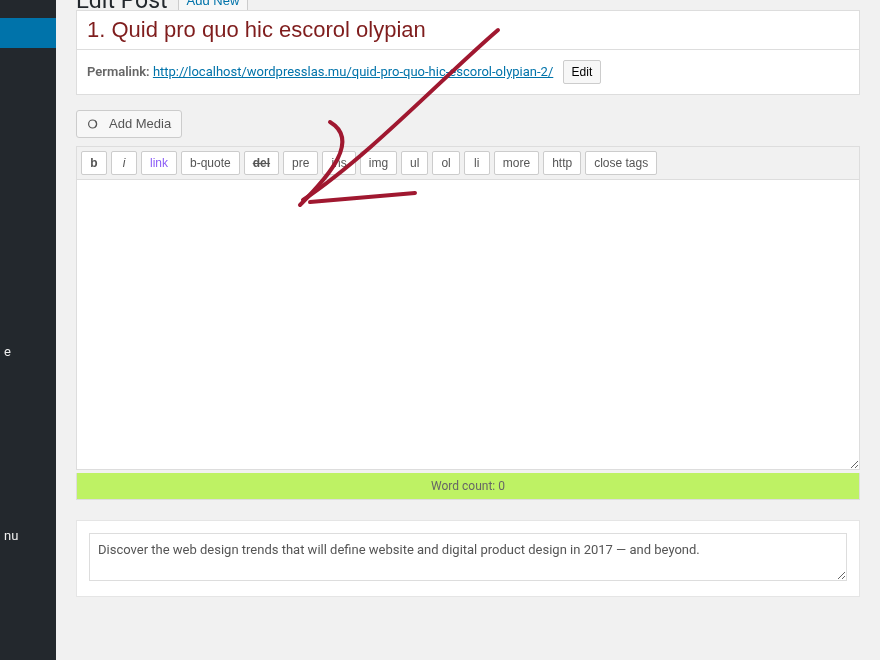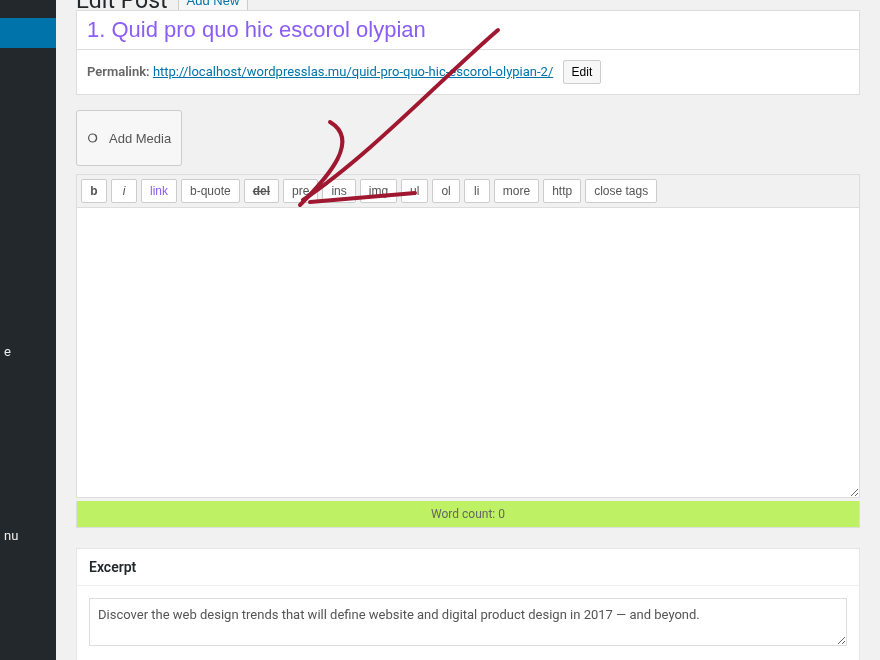--- a/index.html
+++ b/index.html
@@ -95,7 +95,7 @@
       font-size: 22px;
       border: 1px solid #ddd;
       background: #fff;
-      color: #8b5cf6;
+      color: #7f1d1d;
       margin: 0;
       height: 40px;
       line-height: 24px;

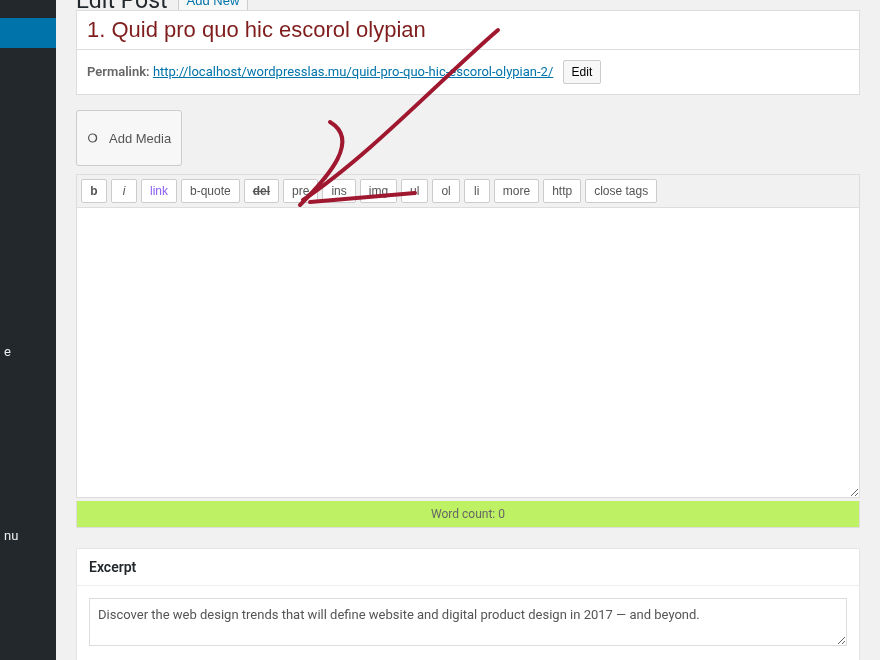--- a/index.html
+++ b/index.html
@@ -122,11 +122,10 @@
     }
     .add-media-btn {
       display: inline-flex;
-      align-items: center;
       gap: 6px;
       border: 1px solid #ccc;
       background: #f7f7f7;
-      padding: 19px 10px;
+      padding: 5px 10px;
       border-radius: 3px;
       font-size: 13px;
       cursor: pointer;

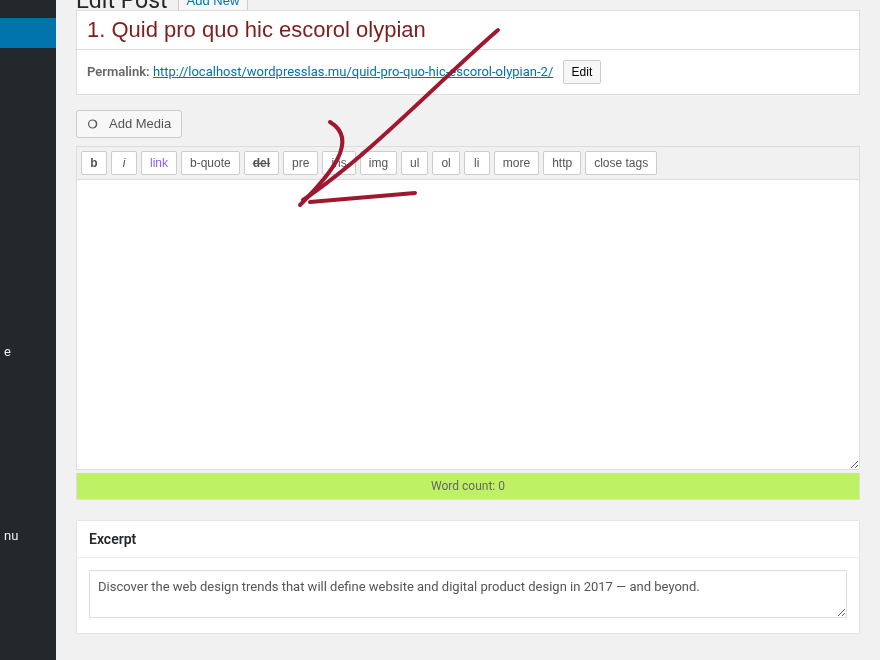--- a/index.html
+++ b/index.html
@@ -269,7 +269,6 @@
   </div>
 
   <div class="excerpt-box">
-    <div class="excerpt-header">Excerpt</div>
     <div class="excerpt-content">
       <textarea class="excerpt-textarea" style="">Discover the web design trends that will define website and digital product design in 2017 — and beyond.</textarea>
     </div>

